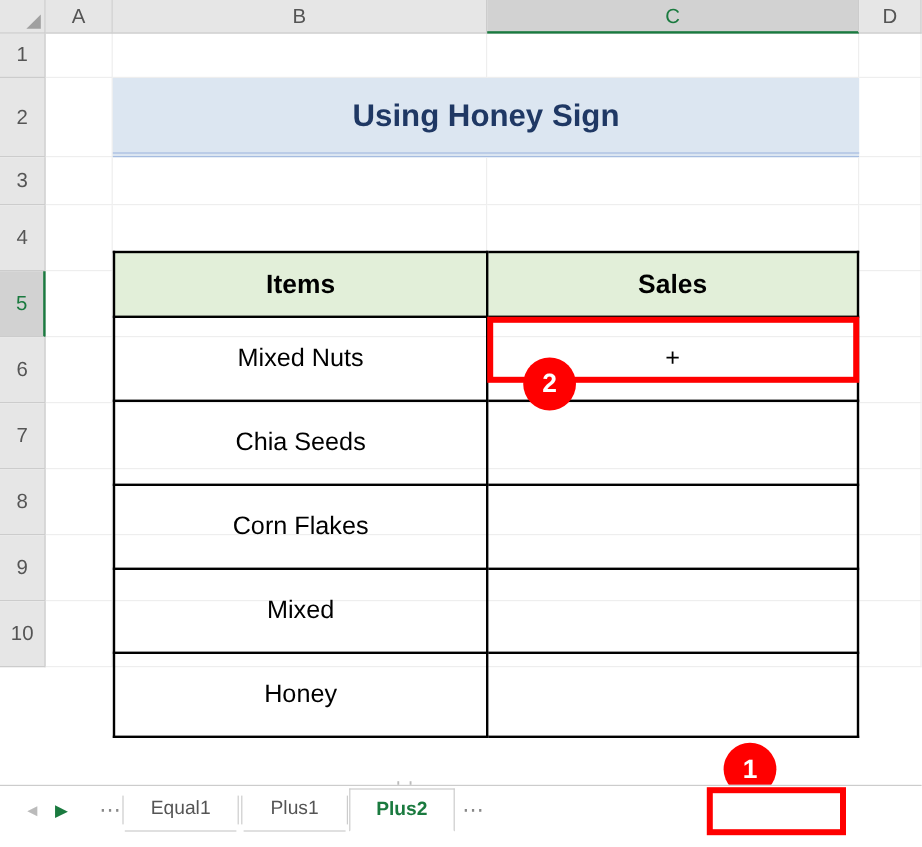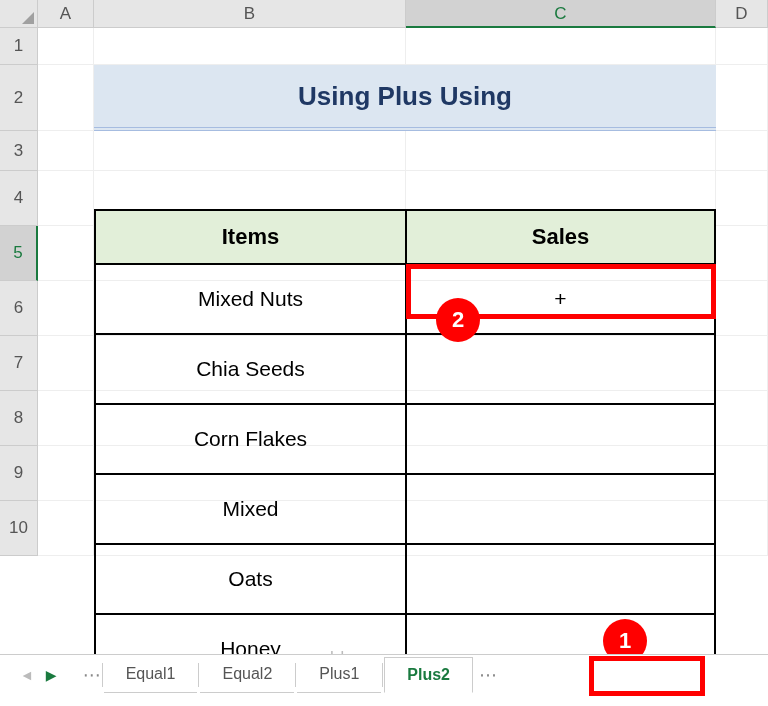--- a/index.html
+++ b/index.html
@@ -234,7 +234,7 @@
     <div class="row" style="height:66px">
       <div class="row-h">2</div>
       <div class="cell wA"></div>
-      <div class="title-cell" style="width:622px">Using Plus Using</div>
+      <div class="title-cell" style="width:622px">Using Honey Sign</div>
       <div class="cell wD"></div>
     </div>
     <div class="row" style="height:40px">

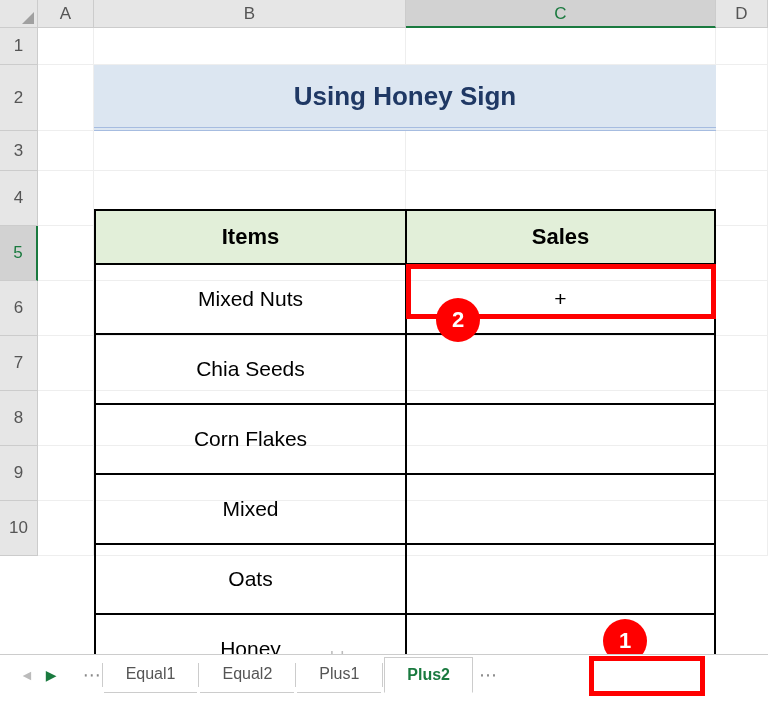--- a/index.html
+++ b/index.html
@@ -319,10 +319,6 @@
             <td></td>
           </tr>
       <tr>
-            <td>Oats</td>
-            <td></td>
-          </tr>
-      <tr>
             <td>Honey</td>
             <td></td>
           </tr>

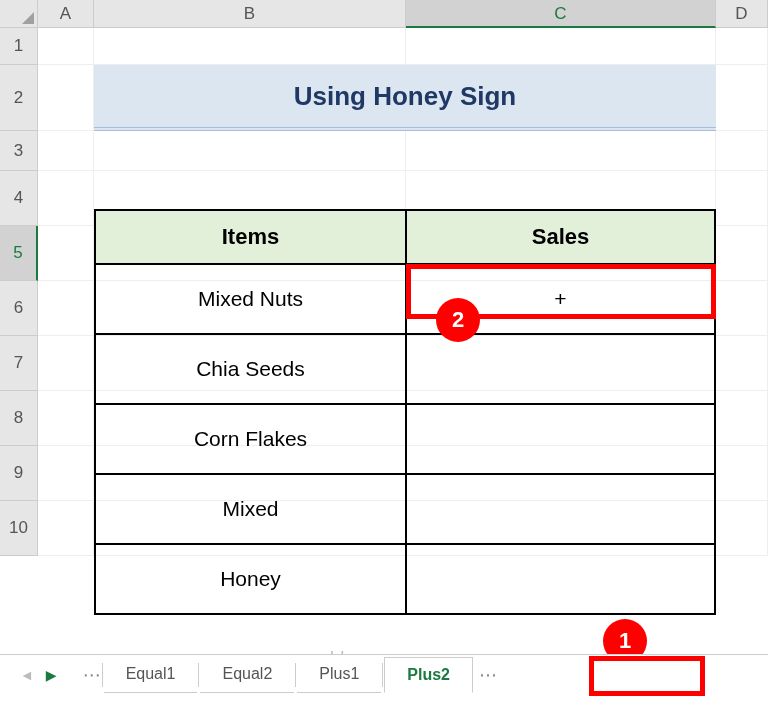--- a/index.html
+++ b/index.html
@@ -343,7 +343,6 @@
     <div class="tab-sep"></div>
     <div class="tab">Equal1</div>
     <div class="tab-sep"></div>
-    <div class="tab">Equal2</div>
     <div class="tab-sep"></div>
     <div class="tab">Plus1</div>
     <div class="tab-sep"></div>

